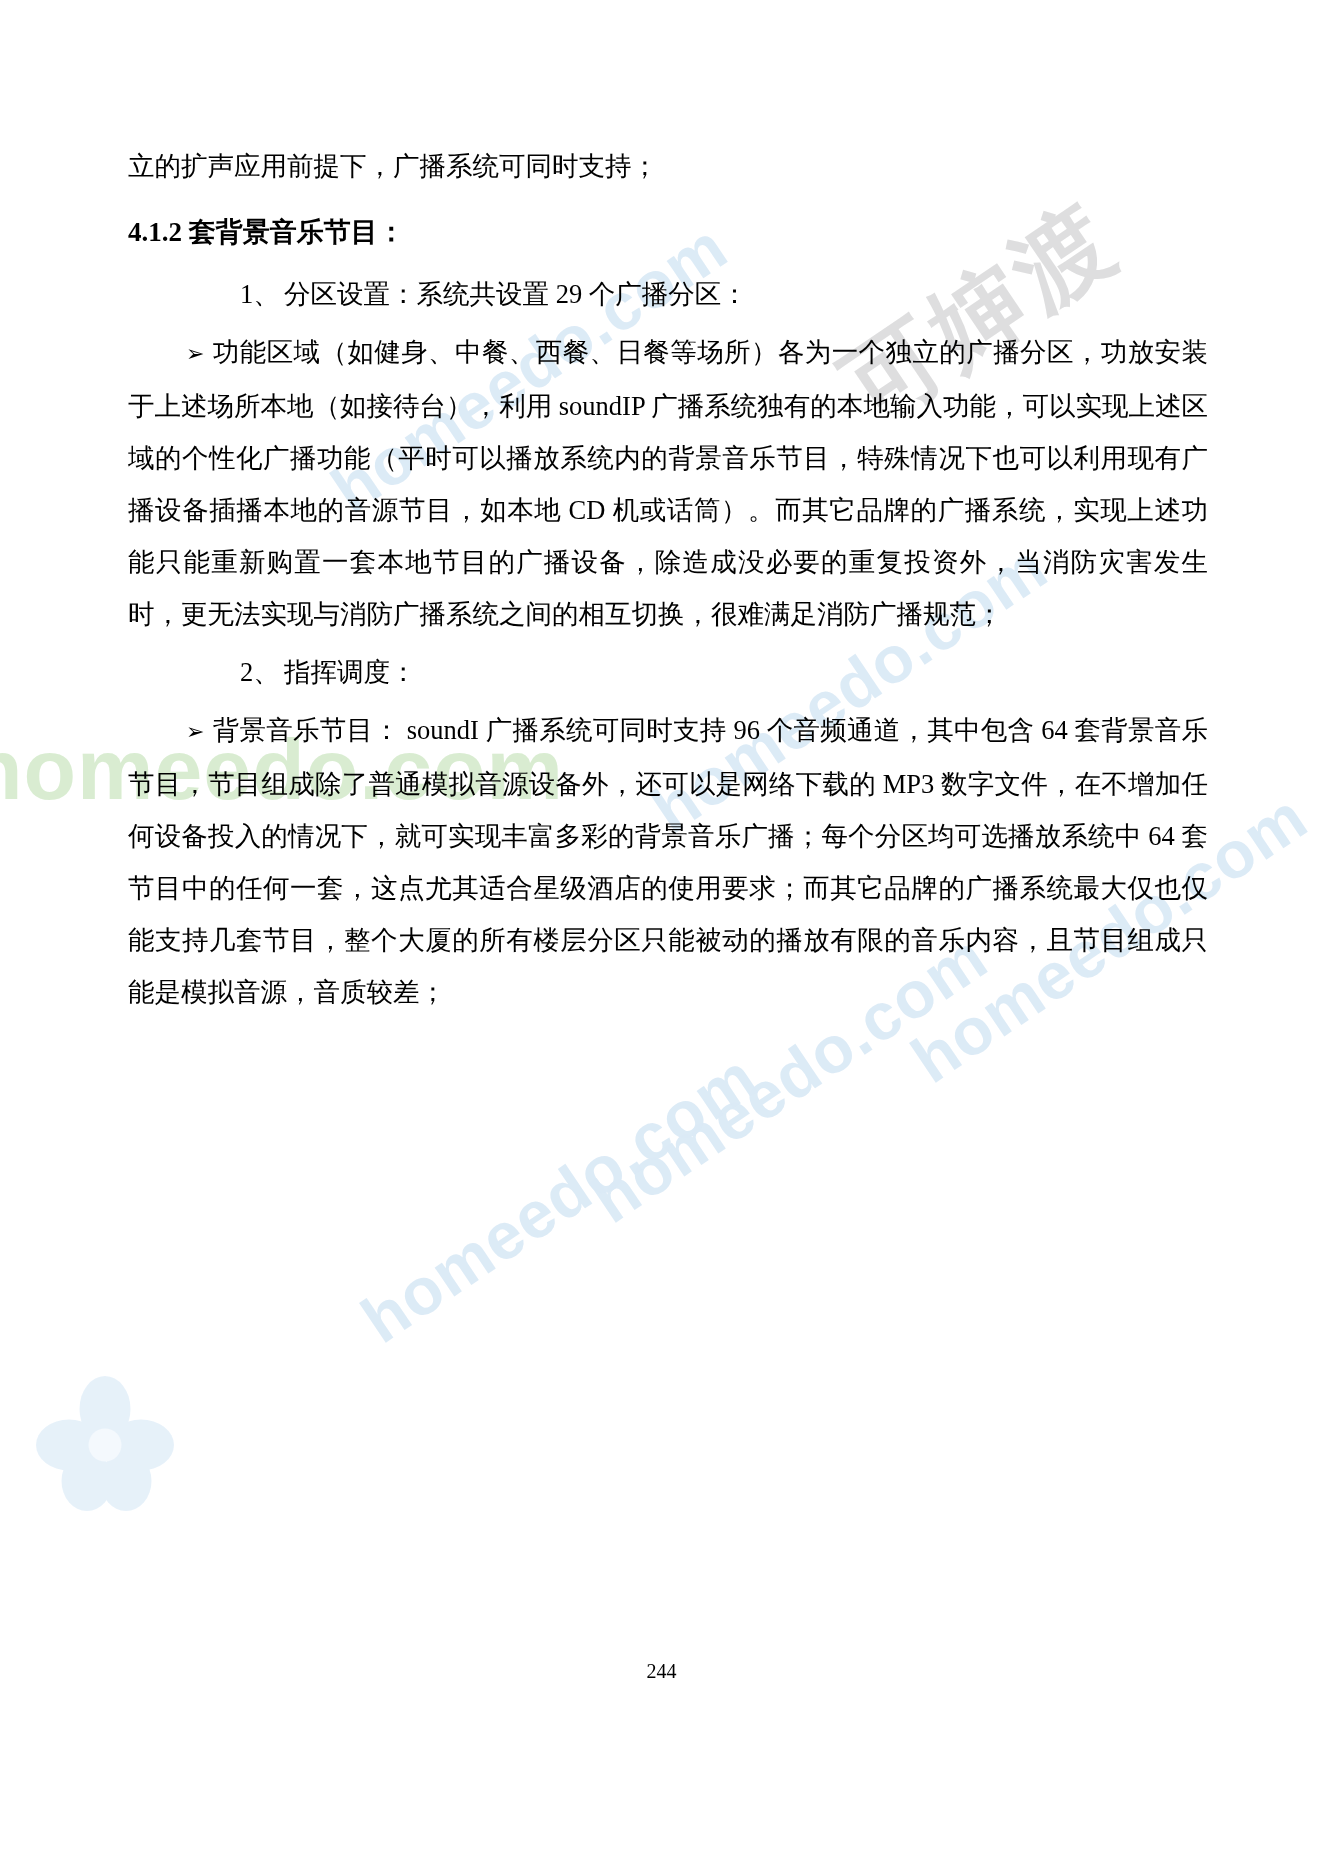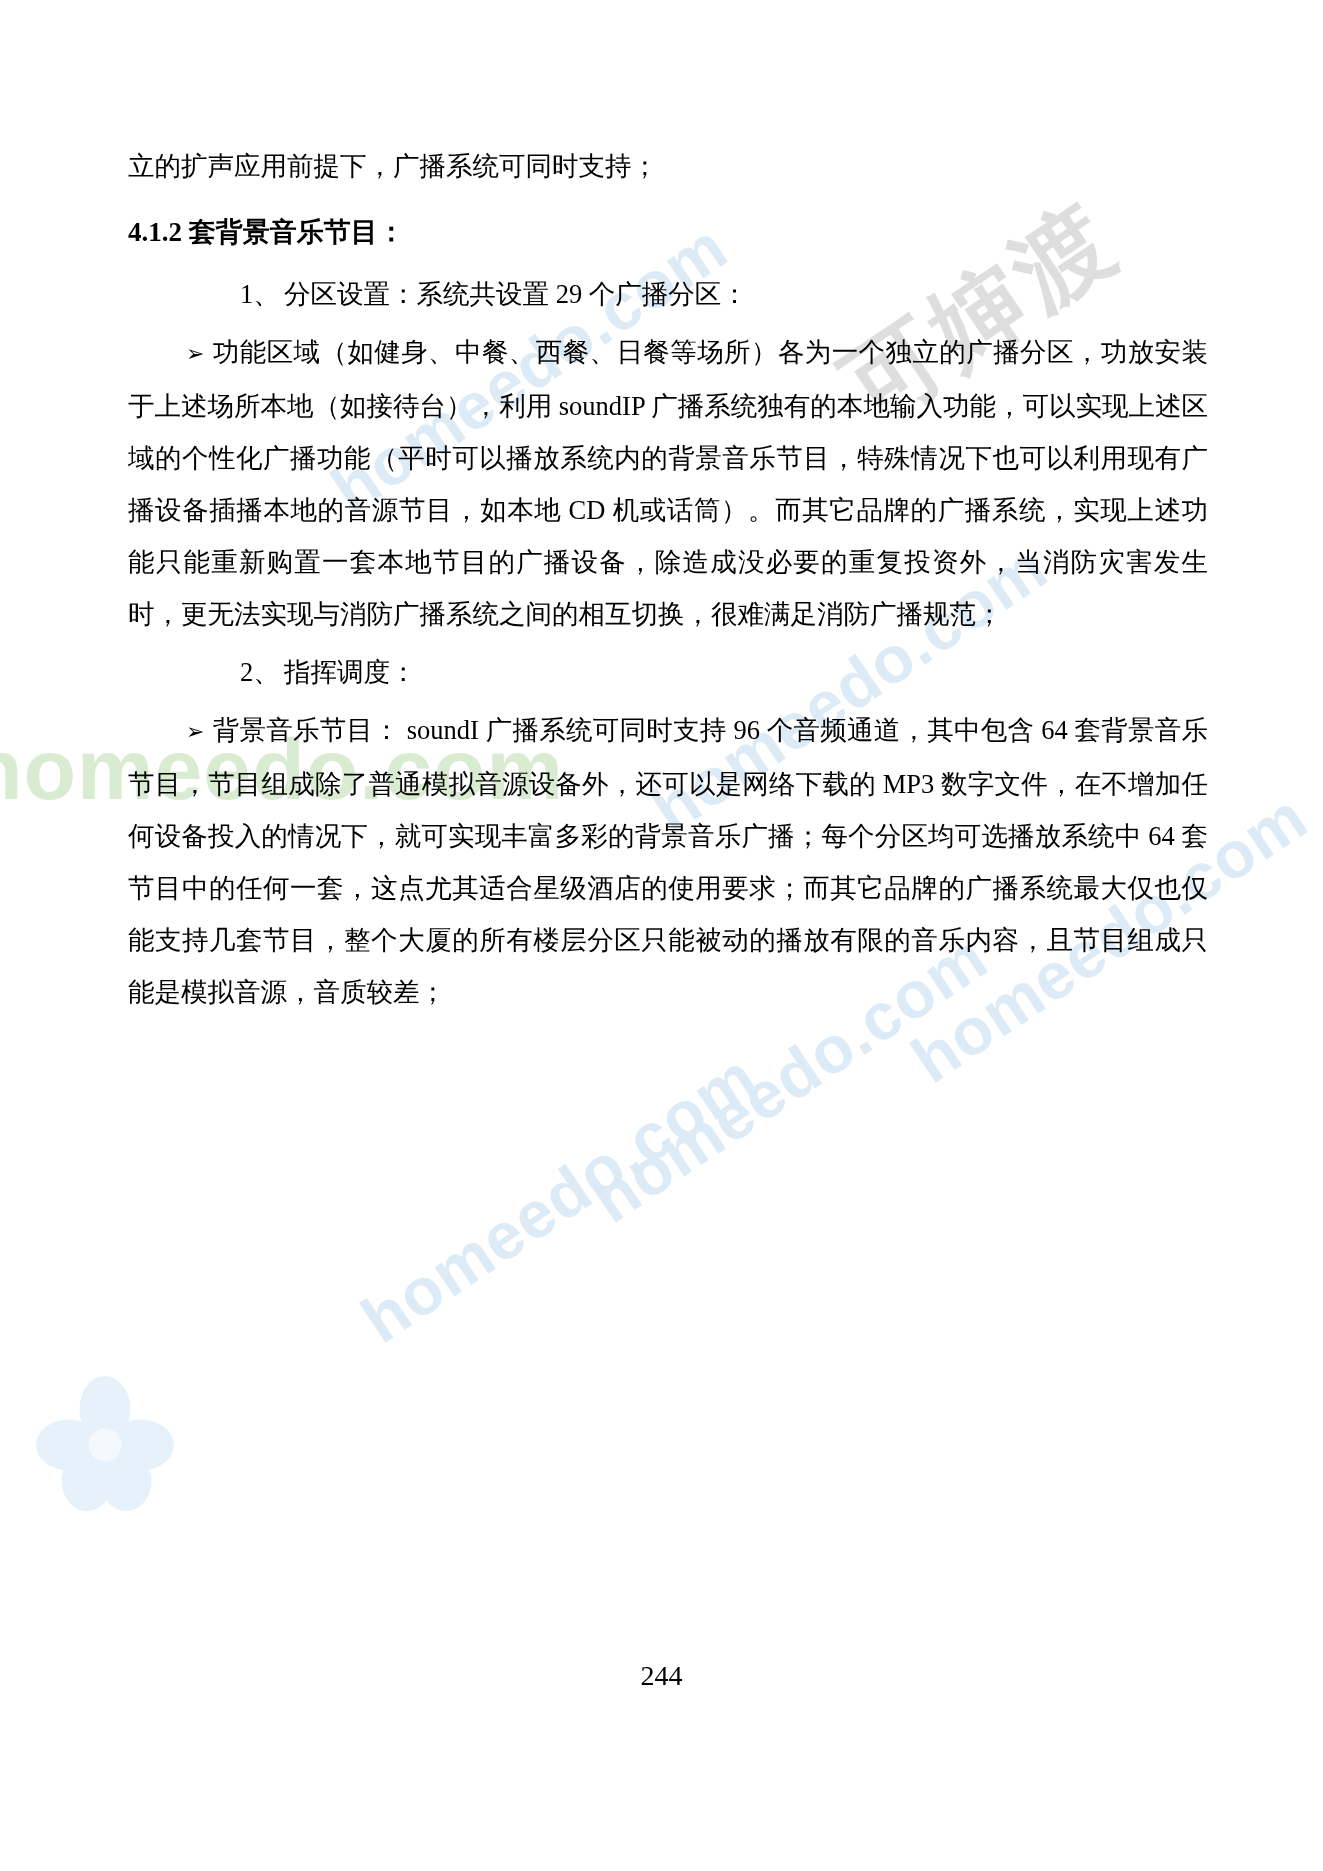--- a/index.html
+++ b/index.html
@@ -98,7 +98,7 @@
     left: 0;
     width: 1323px;
     text-align: center;
-    font-size: 28px;
+    font-size: 20px;
     font-family: "Liberation Serif", serif;
   }
 </style>

